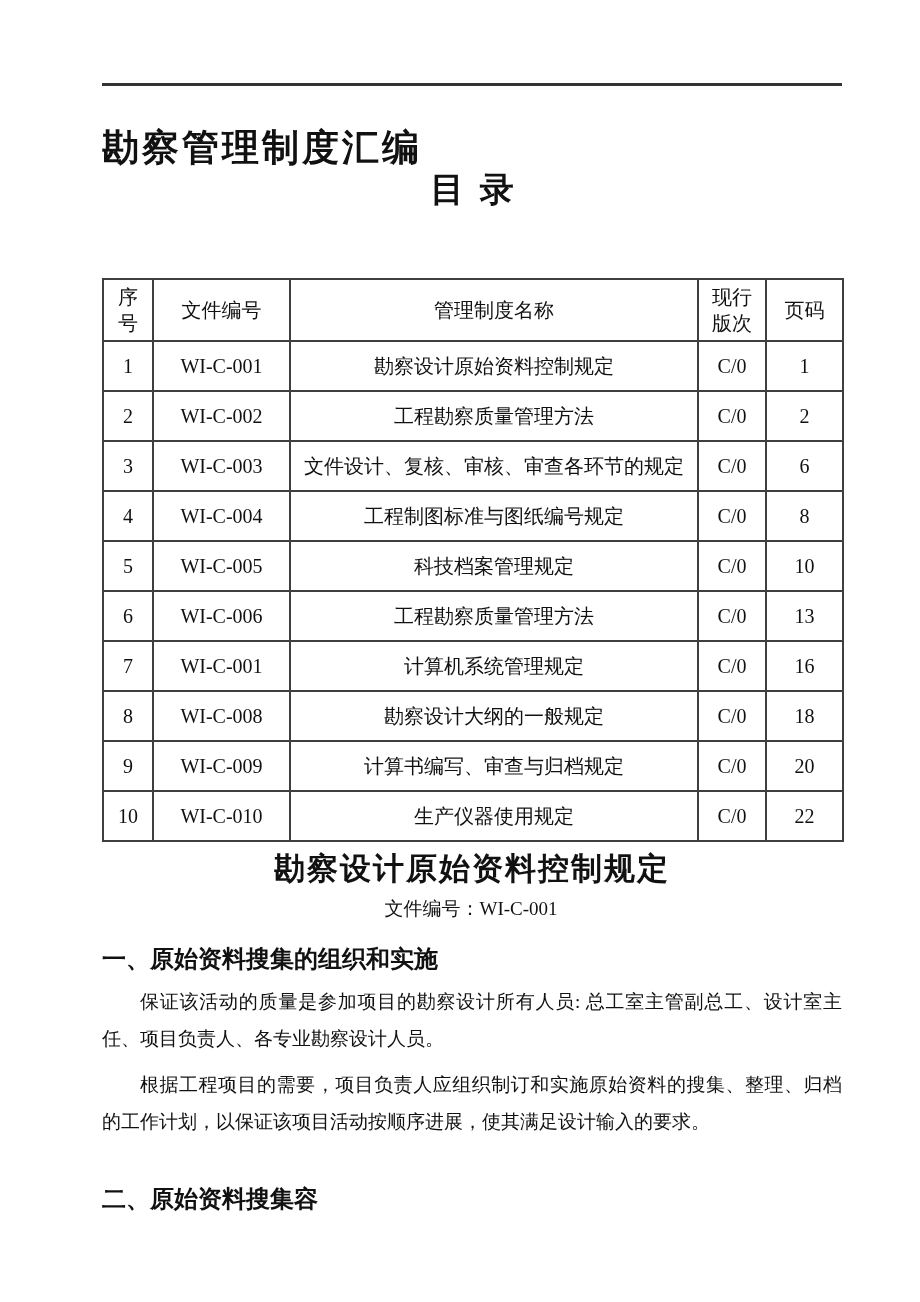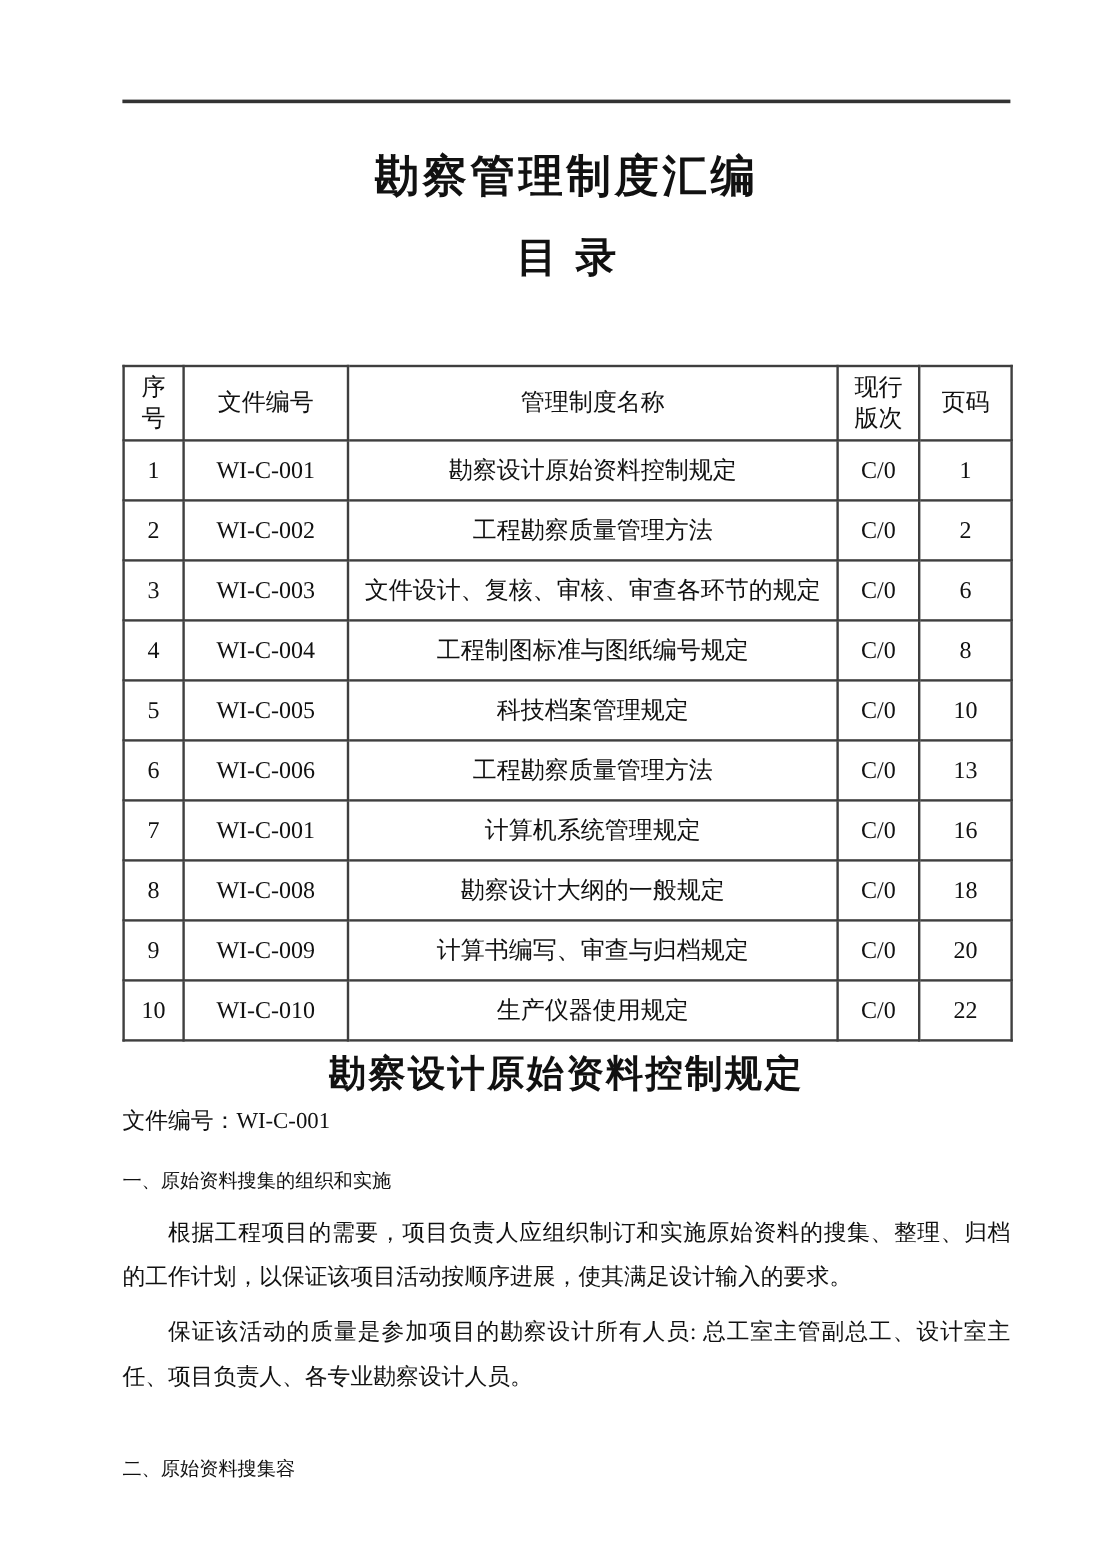--- a/index.html
+++ b/index.html
@@ -28,7 +28,7 @@
   }
   .doc-title {
     margin-top: 40px;
-    text-align: center;
+    text-align: left;
     font-size: 37px;
     font-weight: bold;
     letter-spacing: 3px;

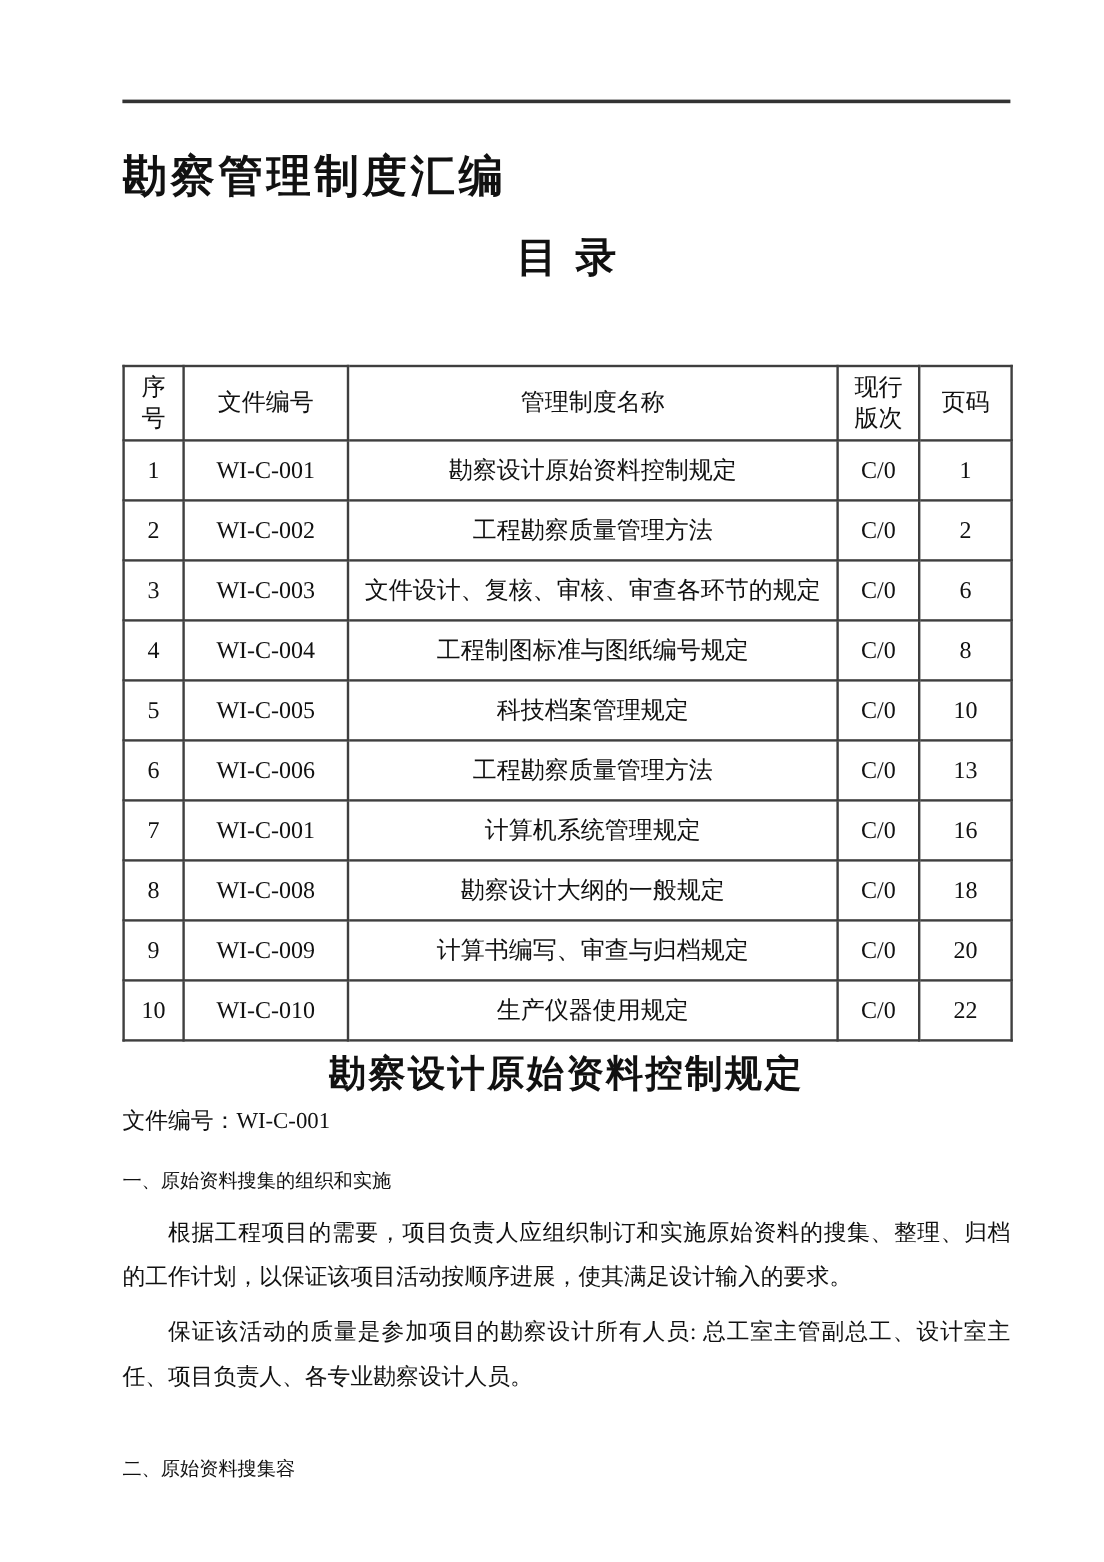--- a/index.html
+++ b/index.html
@@ -35,7 +35,6 @@
     line-height: 44px;
   }
   .toc-title {
-    margin-top: 26px;
     text-align: center;
     font-size: 34px;
     font-weight: bold;

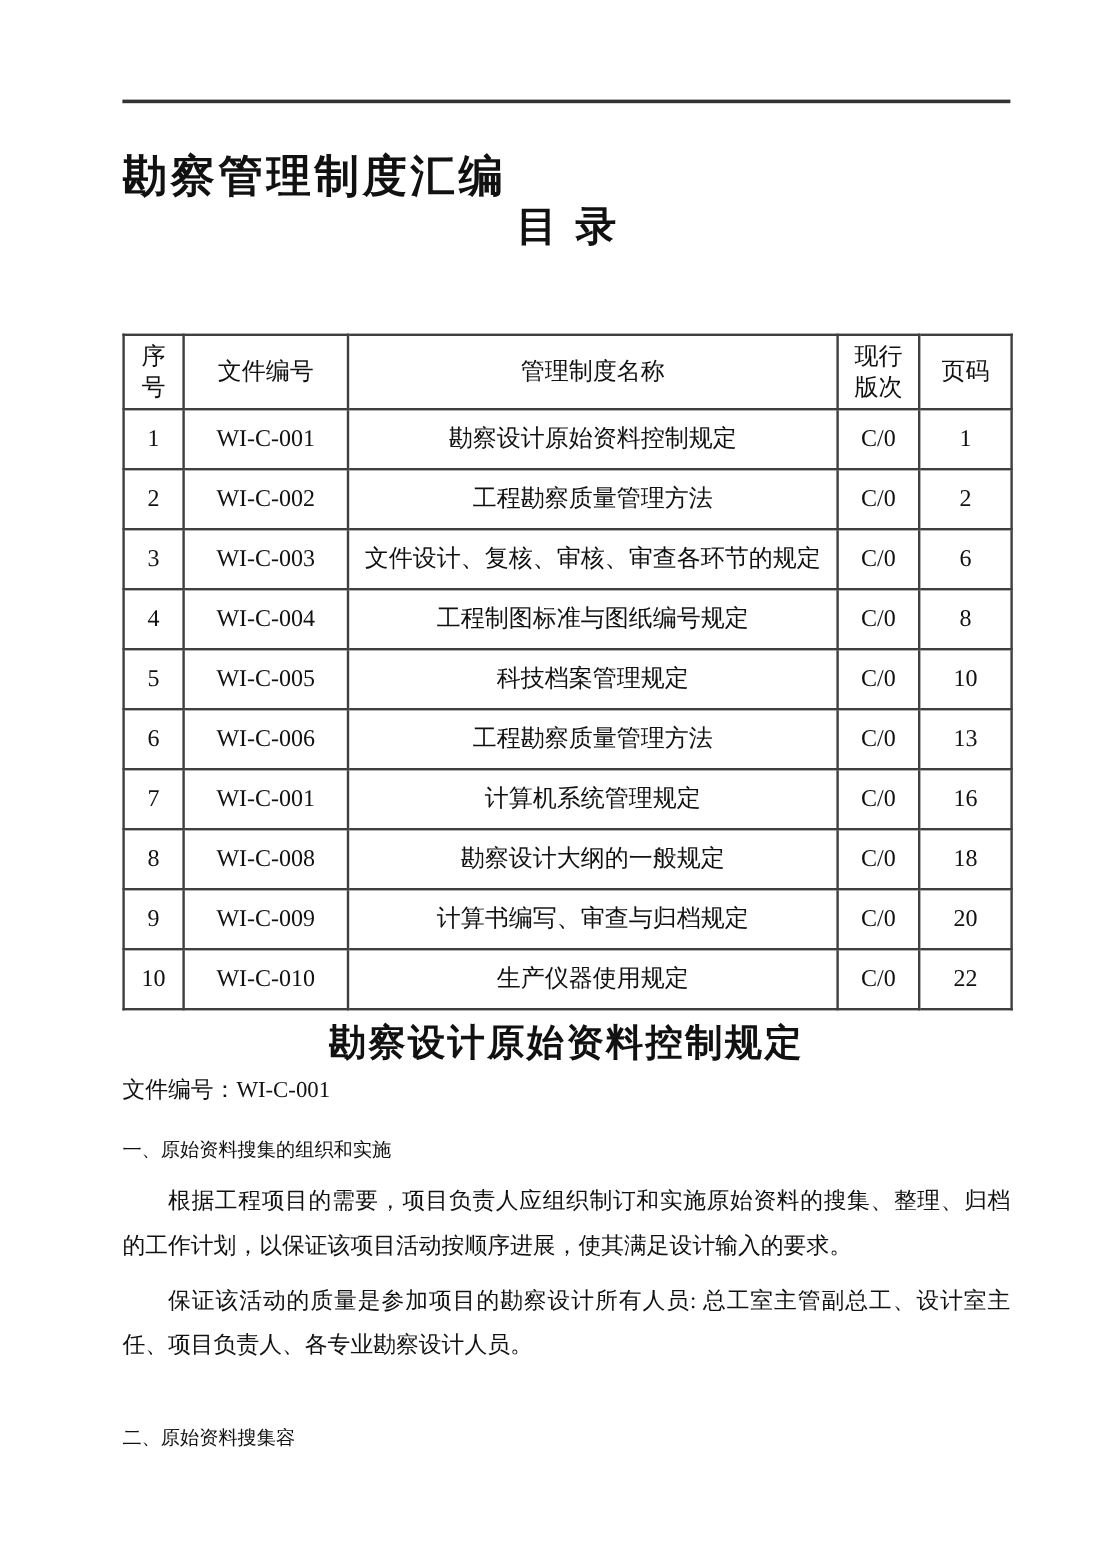--- a/index.html
+++ b/index.html
@@ -79,7 +79,7 @@
   }
   .doc-number {
     margin-top: 8px;
-    text-align: left;
+    text-align: center;
     font-size: 19px;
     line-height: 26px;
     padding-right: 2px;

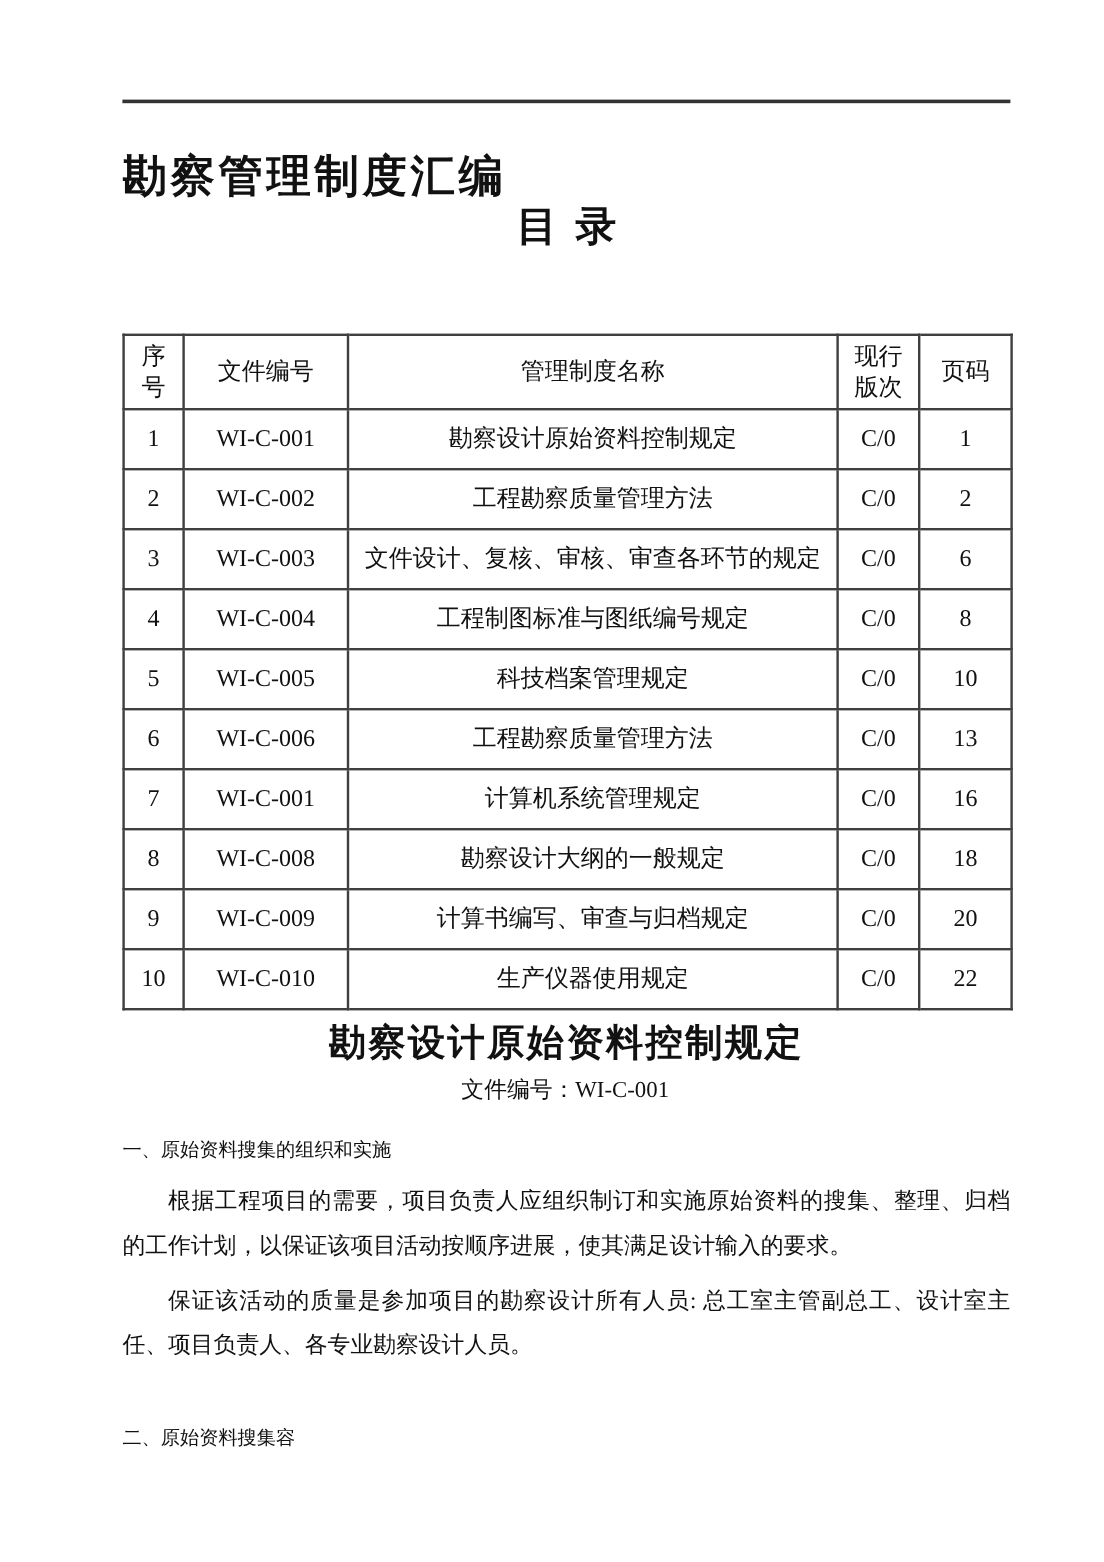--- a/index.html
+++ b/index.html
@@ -86,8 +86,8 @@
   }
   .body-heading {
     margin-top: 22px;
-    font-size: 16px;
-    font-weight: normal;
+    font-size: 24px;
+    font-weight: bold;
     line-height: 30px;
   }
   .body-para {

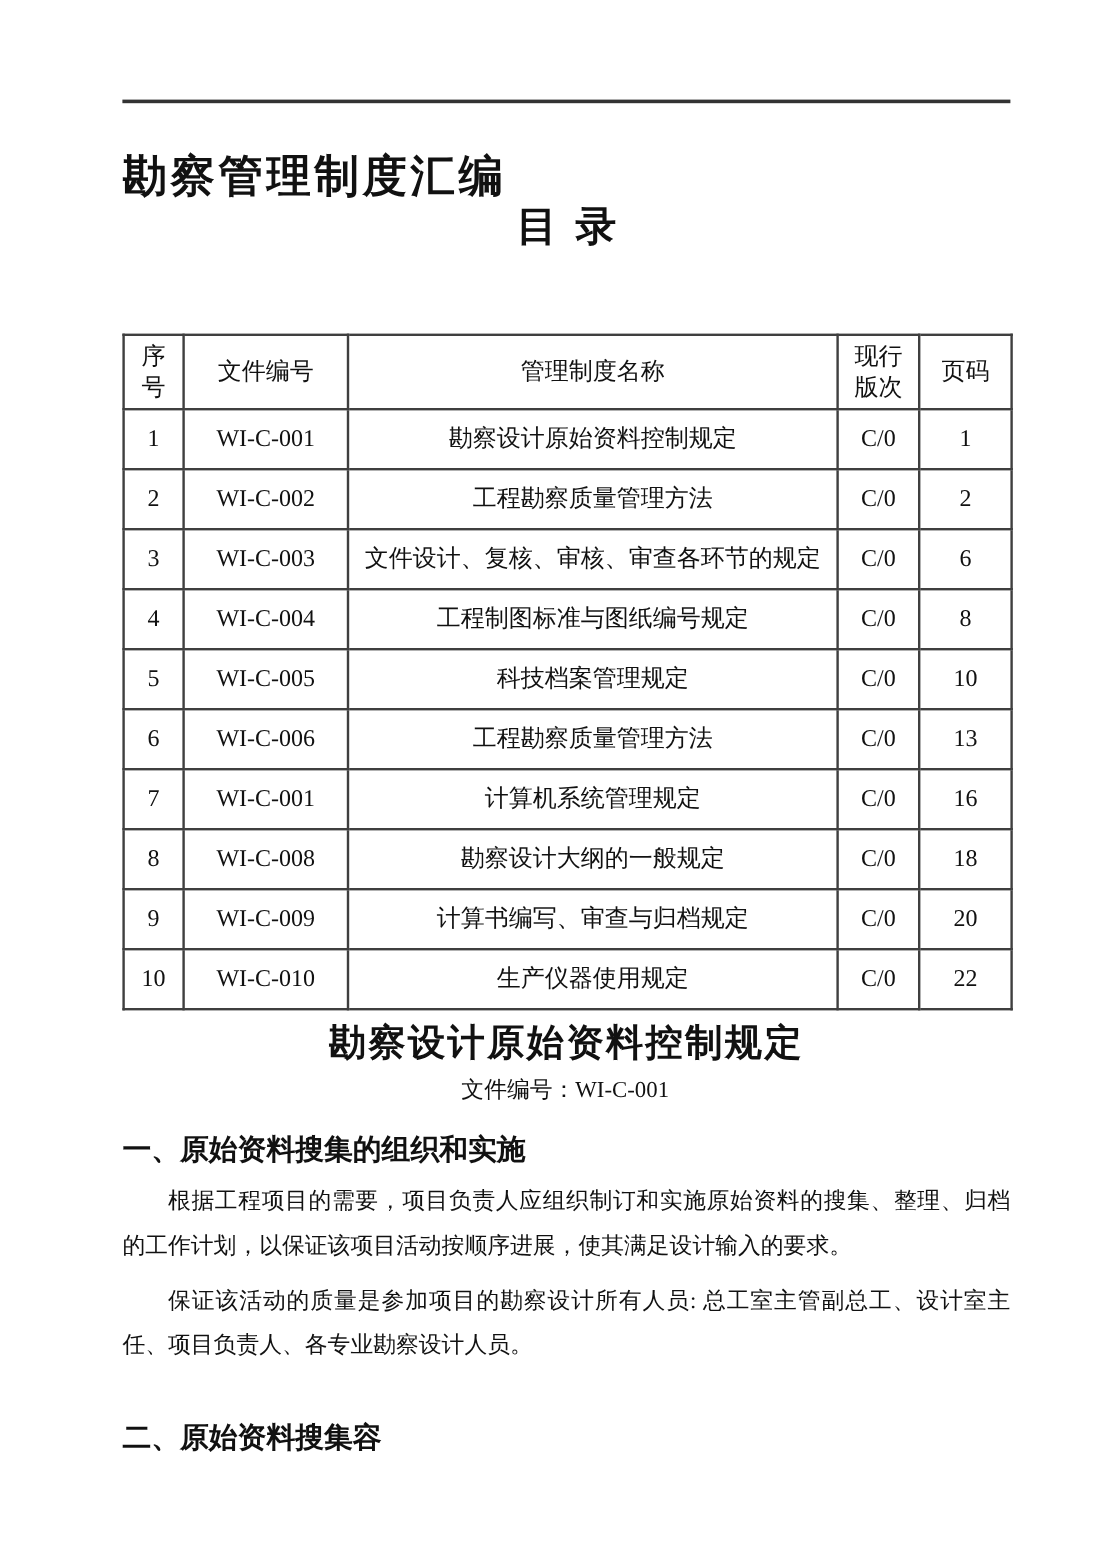--- a/index.html
+++ b/index.html
@@ -222,9 +222,9 @@
 
     <div class="body-heading">一、原始资料搜集的组织和实施</div>
 
+    <p class="body-para">保证该活动的质量是参加项目的勘察设计所有人员: 总工室主管副总工、设计室主任、项目负责人、各专业勘察设计人员。</p>
+
     <p class="body-para">根据工程项目的需要，项目负责人应组织制订和实施原始资料的搜集、整理、归档的工作计划，以保证该项目活动按顺序进展，使其满足设计输入的要求。</p>
-
-    <p class="body-para">保证该活动的质量是参加项目的勘察设计所有人员: 总工室主管副总工、设计室主任、项目负责人、各专业勘察设计人员。</p>
 
     <div class="body-heading second">二、原始资料搜集容</div>
 

